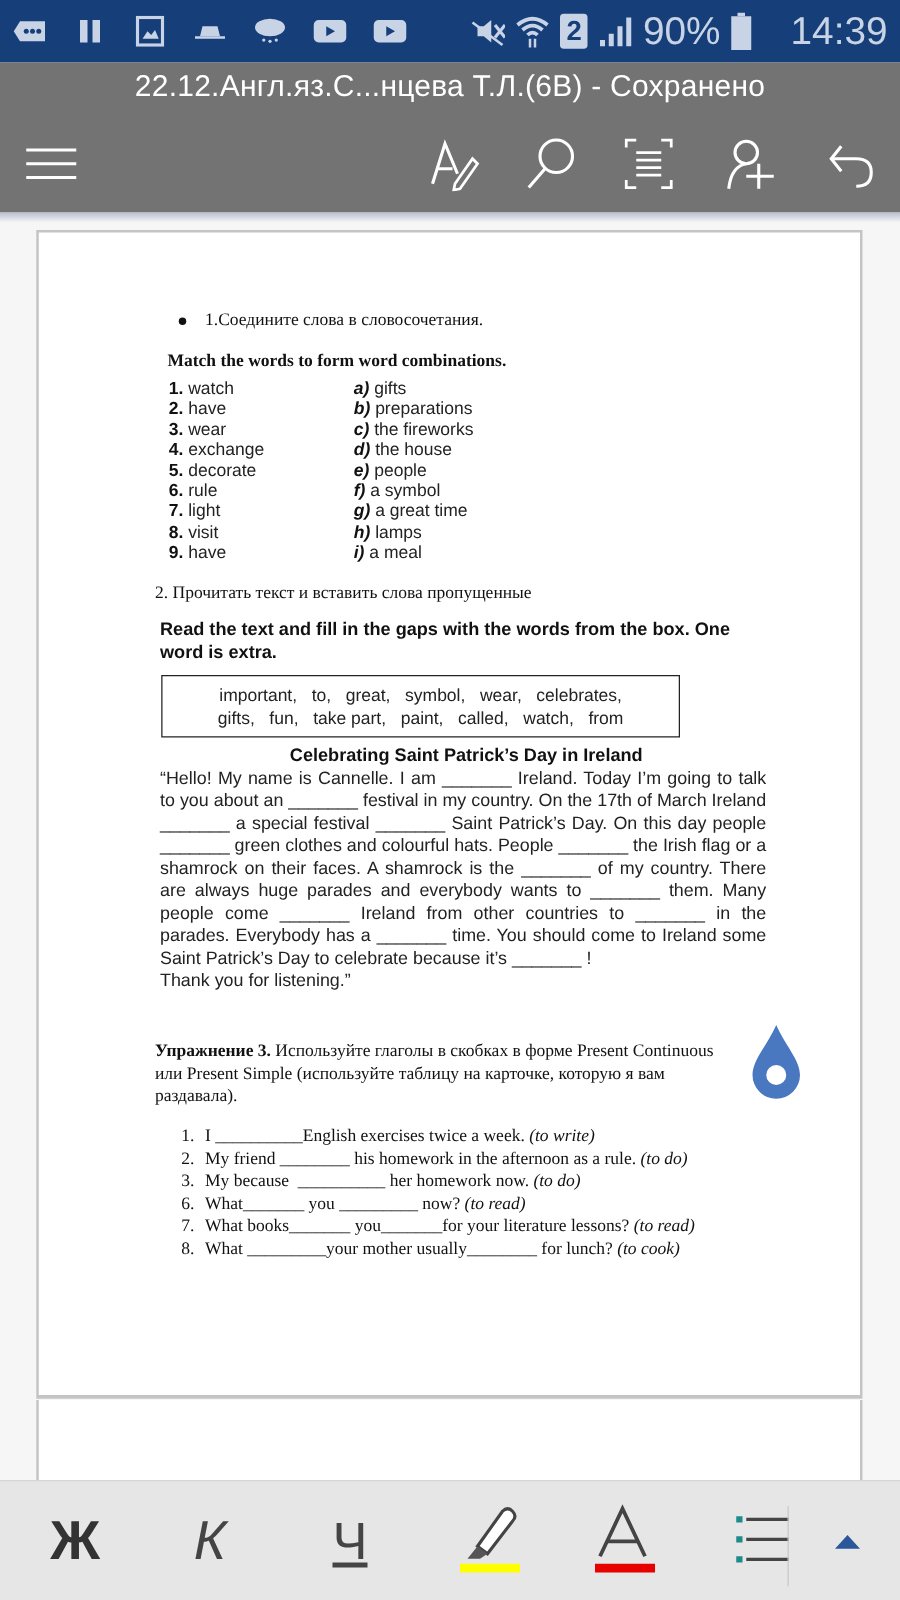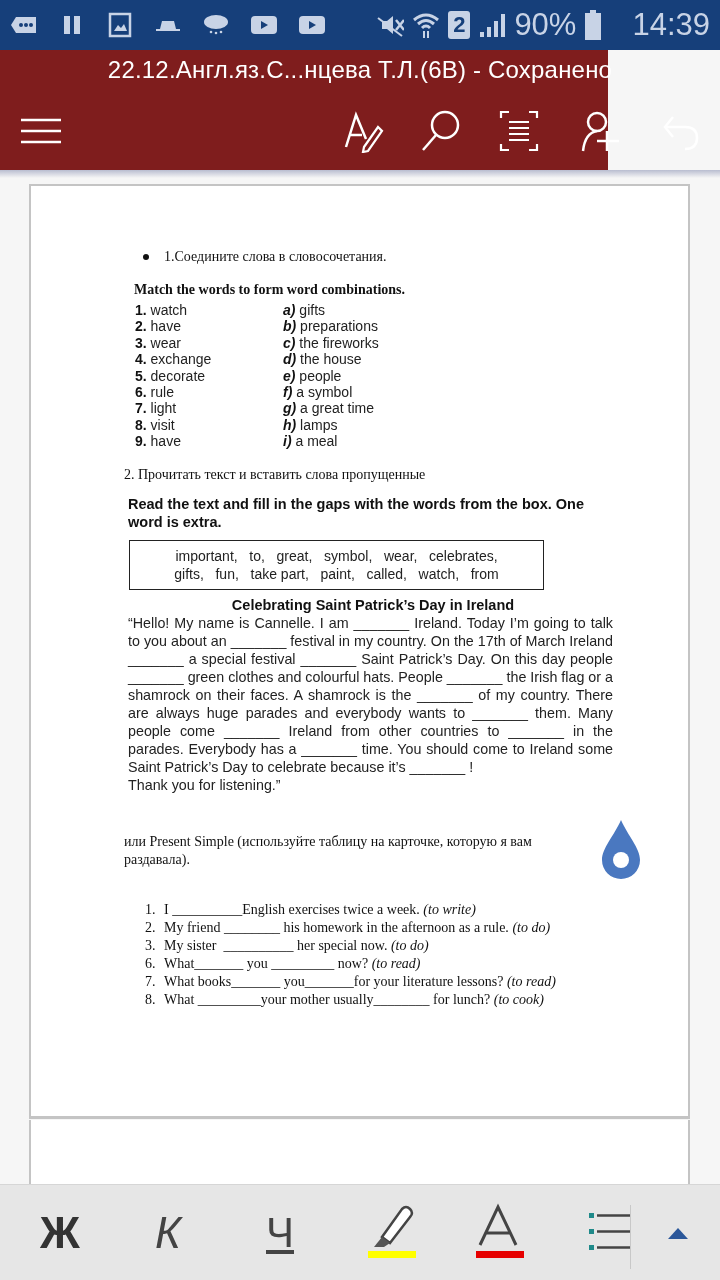--- a/index.html
+++ b/index.html
@@ -8,7 +8,7 @@
   .sb-icons { display: flex; align-items: center; gap: 20px; }
   .sb-right { margin-left: auto; display: flex; align-items: center; gap: 8px; font-size: 31px; color: #c8d3e6; }
   .sb-ico { width: 28px; height: 22px; display: flex; align-items: center; justify-content: center; }
-  .appbar { position: absolute; top: 50px; left: 0; width: 608px; height: 120px; background: #7f1d1d; color: #fff; }
+  .appbar { position: absolute; top: 50px; left: 0; width: 720px; height: 120px; background: #737373; color: #fff; }
   .doc-title { position: absolute; top: 6px; left: 0; width: 720px; text-align: center; font-size: 24px; letter-spacing: 0.2px; }
   .toolbar-icon { position: absolute; top: 58px; width: 46px; height: 46px; display: flex; align-items: center; justify-content: center; }
   .shadow { position: absolute; top: 170px; left: 0; width: 720px; height: 8px; background: linear-gradient(#b9bdd0, #f6f6f6); }

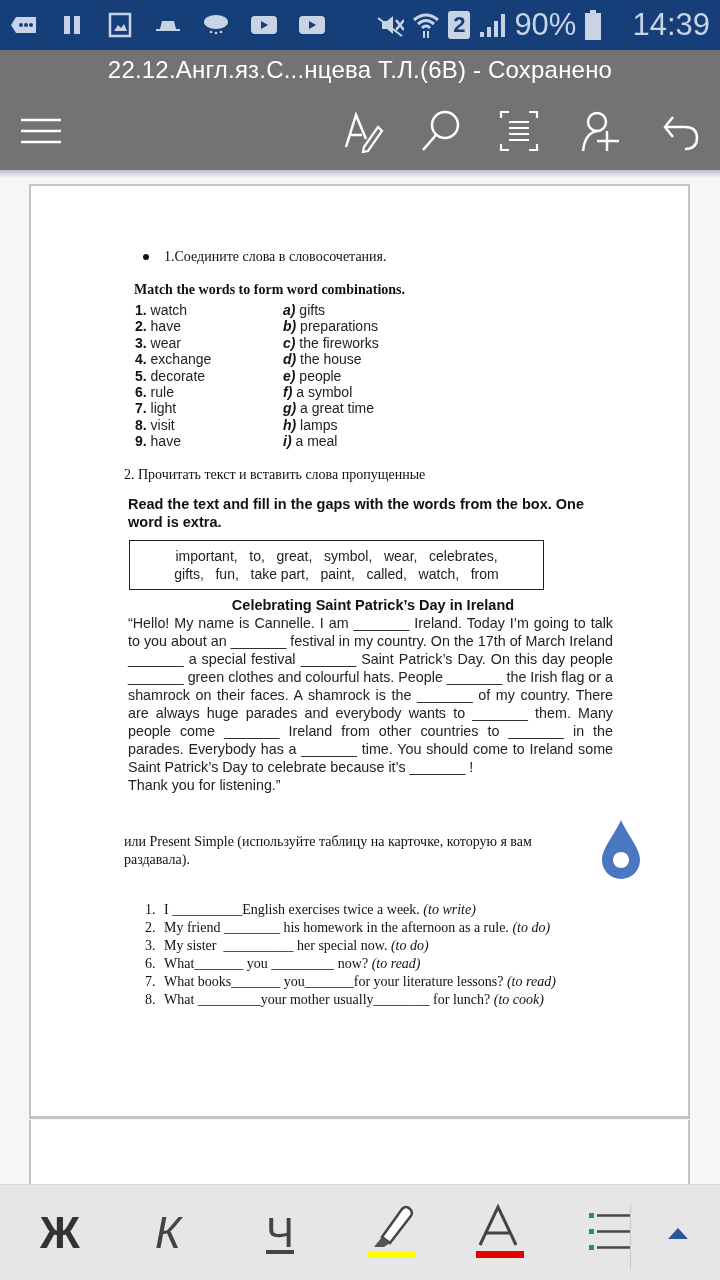--- a/index.html
+++ b/index.html
@@ -208,6 +208,7 @@
 </div>
 
 <div class="ex3 serif">
+  <div><b>Упражнение 3.</b><span> Используйте глаголы в скобках в форме Present Continuous</span></div>
   <div>или Present Simple (используйте таблицу на карточке, которую я вам</div>
   <div>раздавала).</div>
 </div>

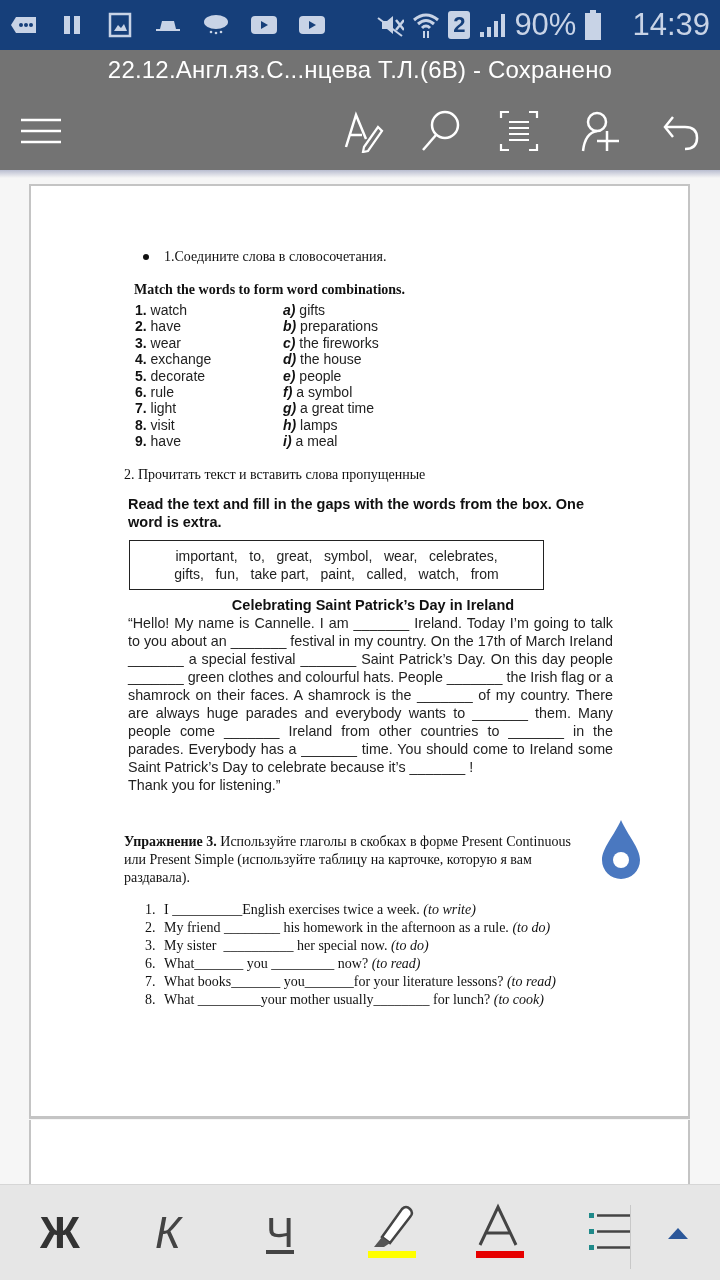--- a/index.html
+++ b/index.html
@@ -216,7 +216,7 @@
 <div class="ex3-list serif">
   <div><span class="num">1.</span><span style="white-space:pre">I __________English exercises twice a week. </span><i>(to write)</i></div>
   <div><span class="num">2.</span><span style="white-space:pre">My friend ________ his homework in the afternoon as a rule. </span><i>(to do)</i></div>
-  <div><span class="num">3.</span><span style="white-space:pre">My sister  __________ her special now. </span><i>(to do)</i></div>
+  <div><span class="num">3.</span><span style="white-space:pre">My because  __________ her homework now. </span><i>(to do)</i></div>
   <div><span class="num">6.</span><span style="white-space:pre">What_______ you _________ now? </span><i>(to read)</i></div>
   <div><span class="num">7.</span><span style="white-space:pre">What books_______ you_______for your literature lessons? </span><i>(to read)</i></div>
   <div><span class="num">8.</span><span style="white-space:pre">What _________your mother usually________ for lunch? </span><i>(to cook)</i></div>

